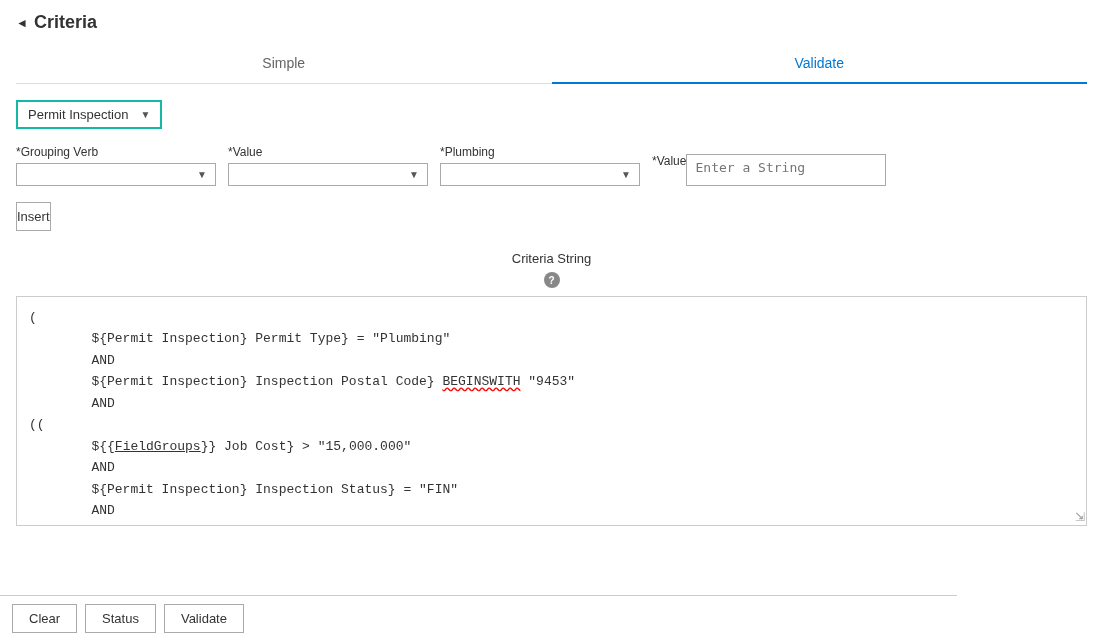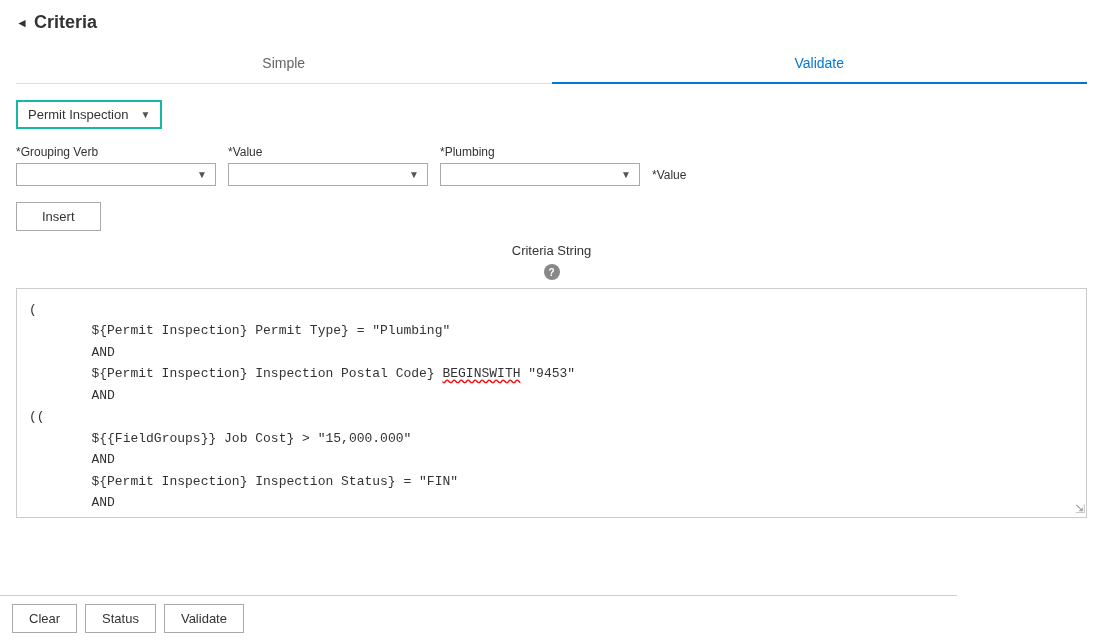--- a/index.html
+++ b/index.html
@@ -287,6 +287,7 @@
 
     <div class="value-group">
       <span class="field-label">*Value</span>
+      <textarea class="value-input" rows="1" style="height: 32px; overflow: hidden;" placeholder="Enter a String"></textarea>
     </div>
 
   </div>

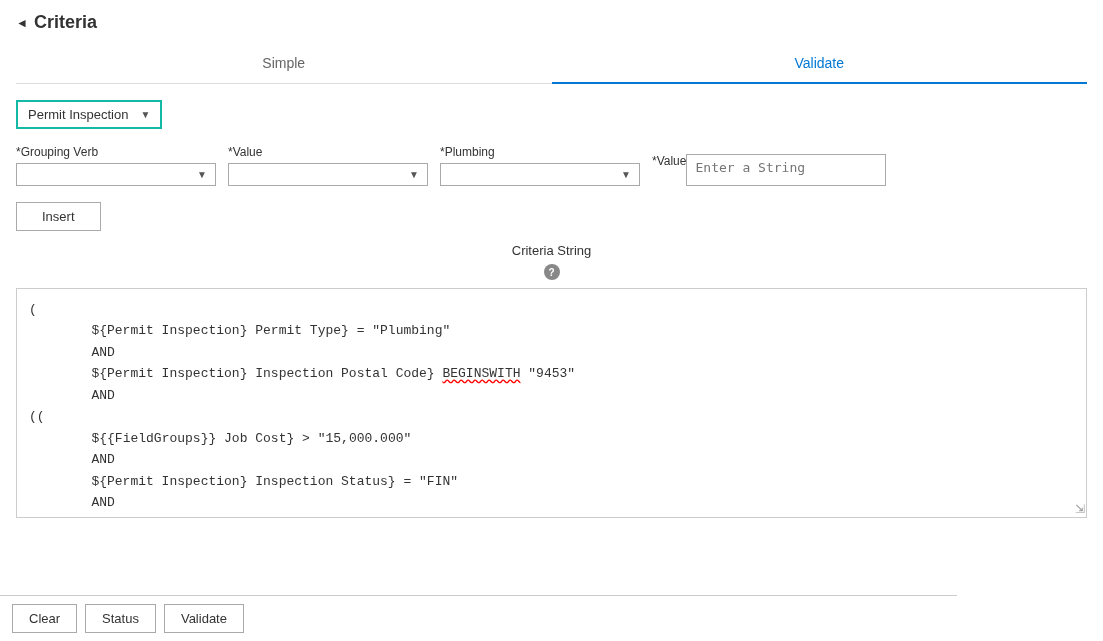--- a/index.html
+++ b/index.html
@@ -144,11 +144,11 @@
     .insert-btn {
       border: 1px solid #aaa;
       background: #fff;
-      padding: 6px 25px;
-      cursor: pointer;
-      font-size: 13px;
-      color: #333;
-      margin-bottom: 12px;
+      padding: 6px 0;
+      cursor: pointer;
+      font-size: 13px;
+      color: #333;
+      margin-bottom: 20px;
     }
 
     

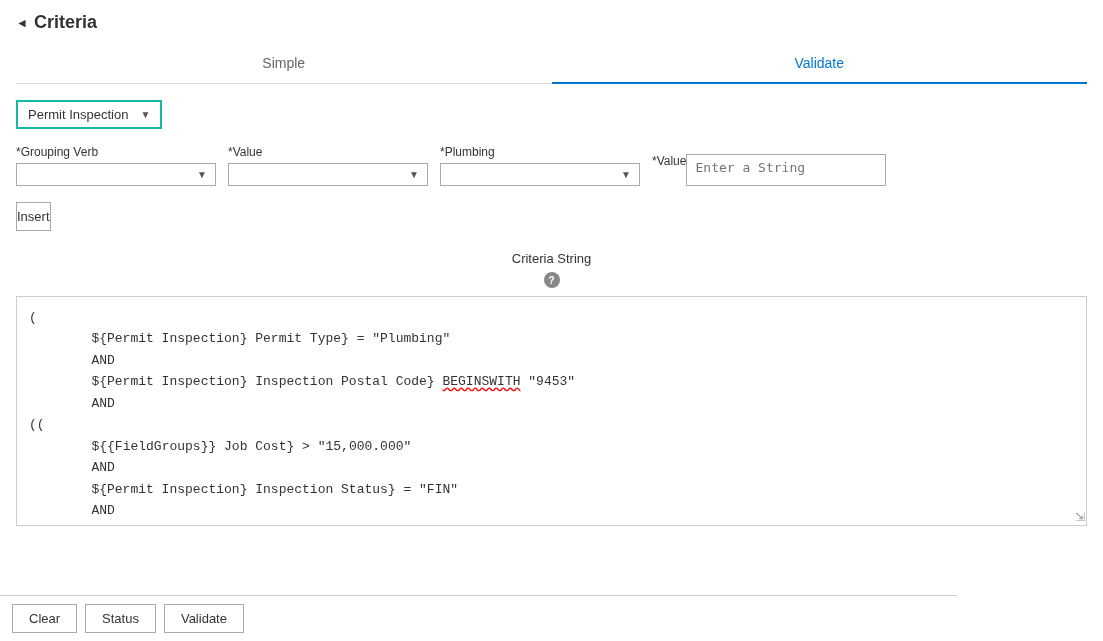--- a/index.html
+++ b/index.html
@@ -197,6 +197,7 @@
       text-decoration-style: wavy;
     }
     .underline-straight {
+      text-decoration: underline;
       text-decoration-color: #333;
     }
 

